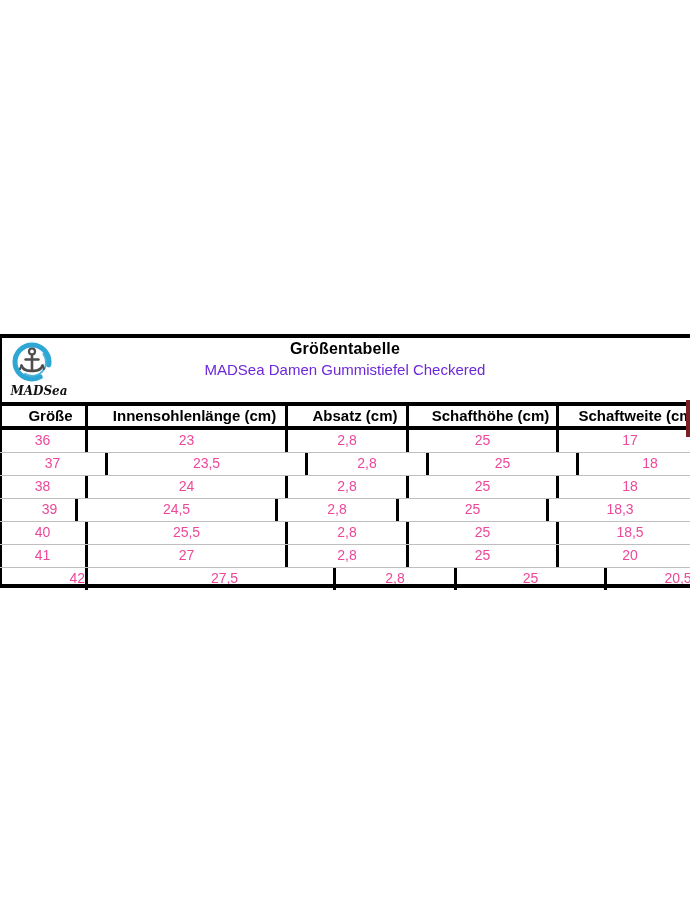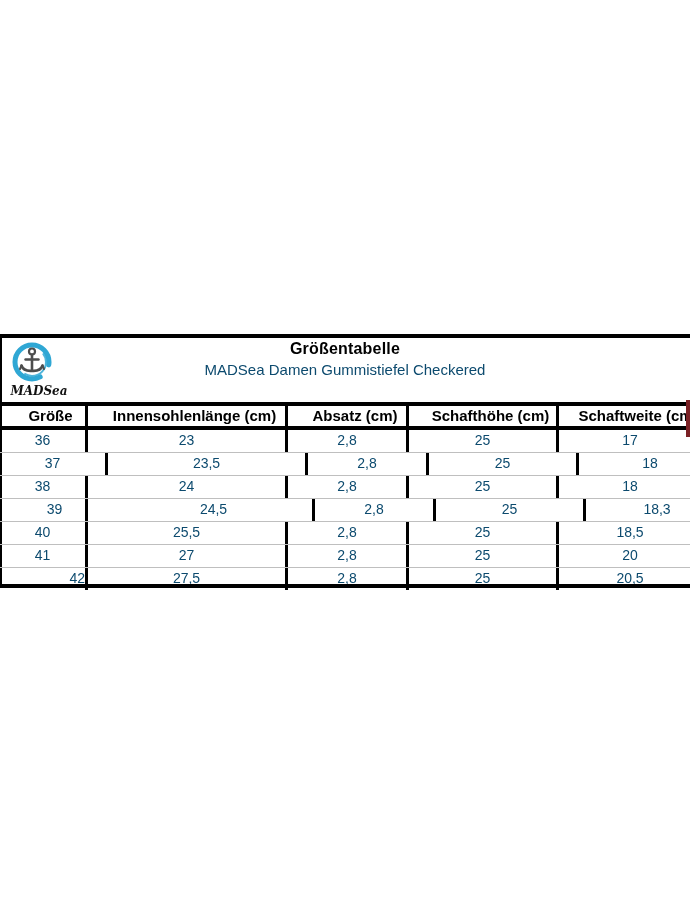--- a/index.html
+++ b/index.html
@@ -24,7 +24,7 @@
   .head-band { position: absolute; left: 0; top: 4px; width: 690px; height: 64px; }
   .titles { position: absolute; left: 0; top: 0; width: 690px; text-align: center; }
   .chart-title { font-size: 16px; font-weight: bold; color: #000000; line-height: 22px; letter-spacing: 0.2px; }
-  .chart-subtitle { font-size: 15px; font-weight: normal; color: #0c4a6e; line-height: 20px; }
+  .chart-subtitle { font-size: 15px; font-weight: normal; color: #6d28d9; line-height: 20px; }
 
   .logo { position: absolute; left: 7px; top: 1px; width: 64px; height: 70px; }
   .logo svg { display: block; }

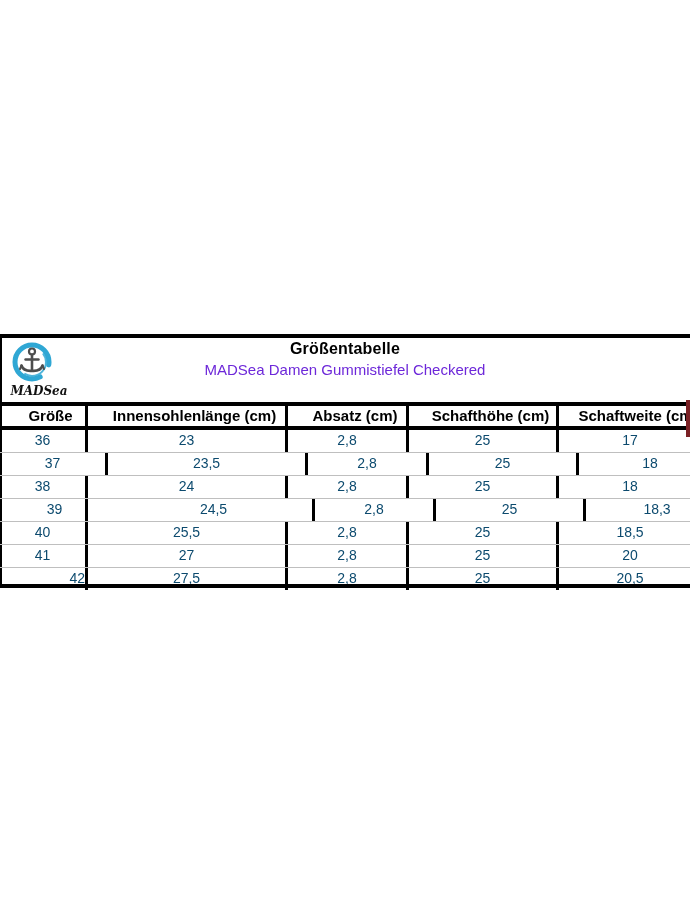--- a/index.html
+++ b/index.html
@@ -45,7 +45,7 @@
   .tbody { position: absolute; left: 0; top: 96px; }
   .trow { display: flex; height: 22px; border-bottom: 1px solid #bfbfbf; }
   .trow.last { border-bottom: none; }
-  .dcell { font-size: 14px; font-weight: normal; color: #0c4a6e; line-height: 21px; height: 22px; }
+  .dcell { font-size: 14px; font-weight: normal; color: #ec4899; line-height: 21px; height: 22px; }
 
   .red-strip { position: absolute; left: 686px; top: 400px; width: 4px; height: 37px; background: #7b2125; }
 </style>

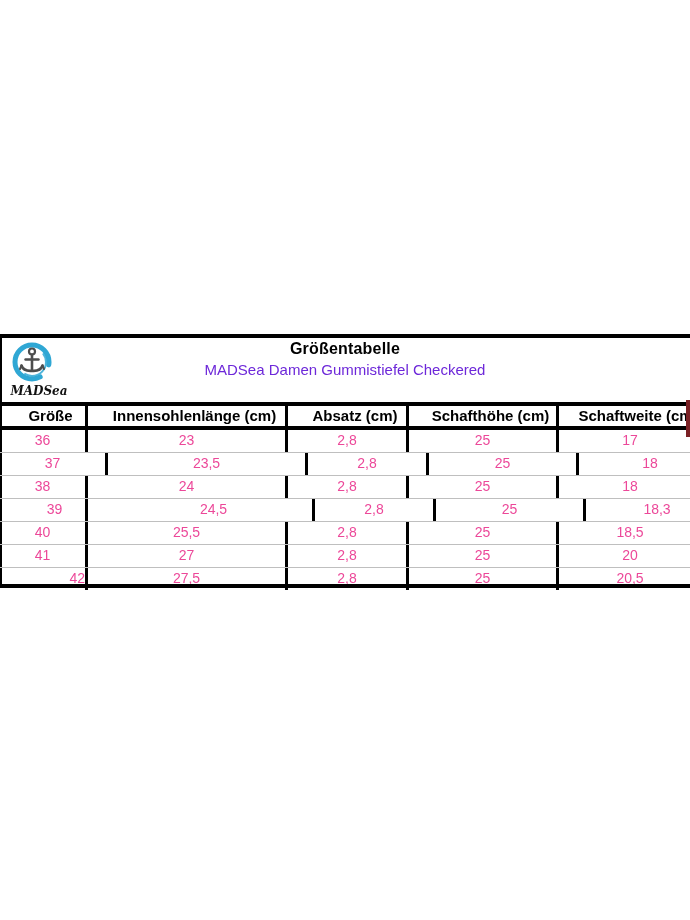--- a/index.html
+++ b/index.html
@@ -119,7 +119,7 @@
           <div class="cell dcell" style="width: 145px;">18</div>
         </div>
         <div class="trow">
-          <div class="cell dcell" style="width: 88px; padding-left: 24px;">39</div>
+          <div class="cell dcell" style="width: 78px; padding-left: 24px;">39</div>
           <div class="cell dcell" style="width: 200px; margin-left: 27px;">24,5</div>
           <div class="cell dcell" style="width: 121px;">2,8</div>
           <div class="cell dcell" style="width: 150px;">25</div>

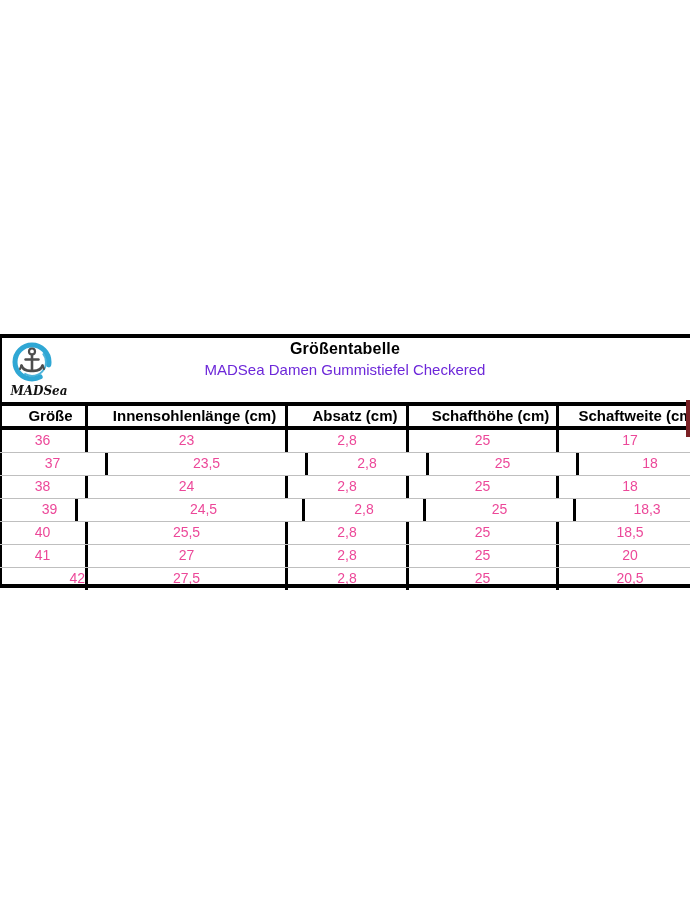--- a/index.html
+++ b/index.html
@@ -120,7 +120,7 @@
         </div>
         <div class="trow">
           <div class="cell dcell" style="width: 78px; padding-left: 24px;">39</div>
-          <div class="cell dcell" style="width: 200px; margin-left: 27px;">24,5</div>
+          <div class="cell dcell" style="width: 200px;">24,5</div>
           <div class="cell dcell" style="width: 121px;">2,8</div>
           <div class="cell dcell" style="width: 150px;">25</div>
           <div class="cell dcell" style="width: 145px;">18,3</div>

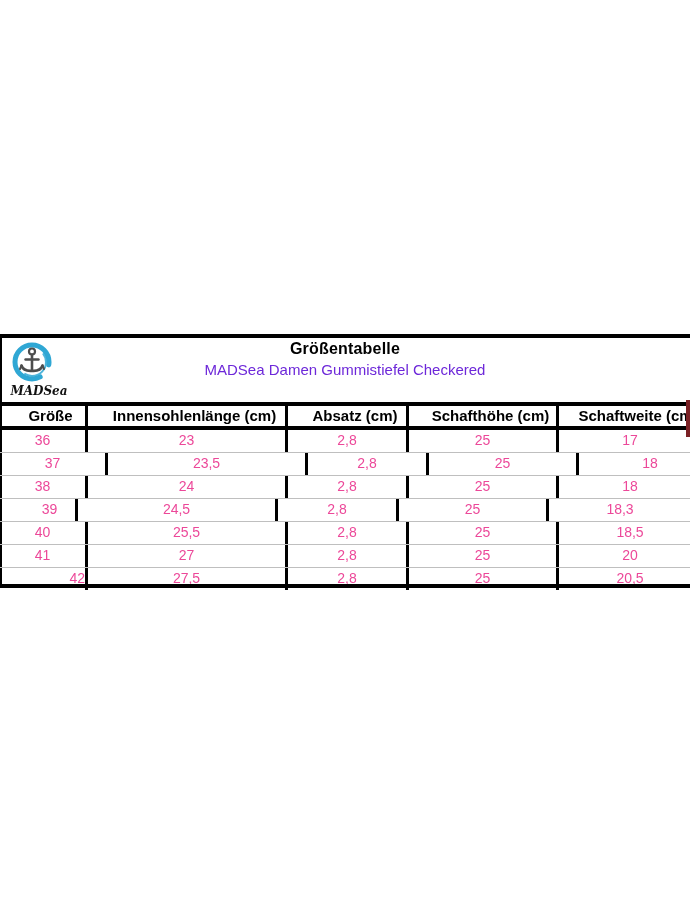--- a/index.html
+++ b/index.html
@@ -141,7 +141,7 @@
         </div>
         <div class="trow last">
           <div class="cell dcell" style="width: 88px; text-align: right;">42</div>
-          <div class="cell dcell" style="width: 200px;">27,5</div>
+          <div class="cell dcell" style="width: 220px; margin-left: 28px;">27,5</div>
           <div class="cell dcell" style="width: 121px;">2,8</div>
           <div class="cell dcell" style="width: 150px;">25</div>
           <div class="cell dcell" style="width: 145px;">20,5</div>

